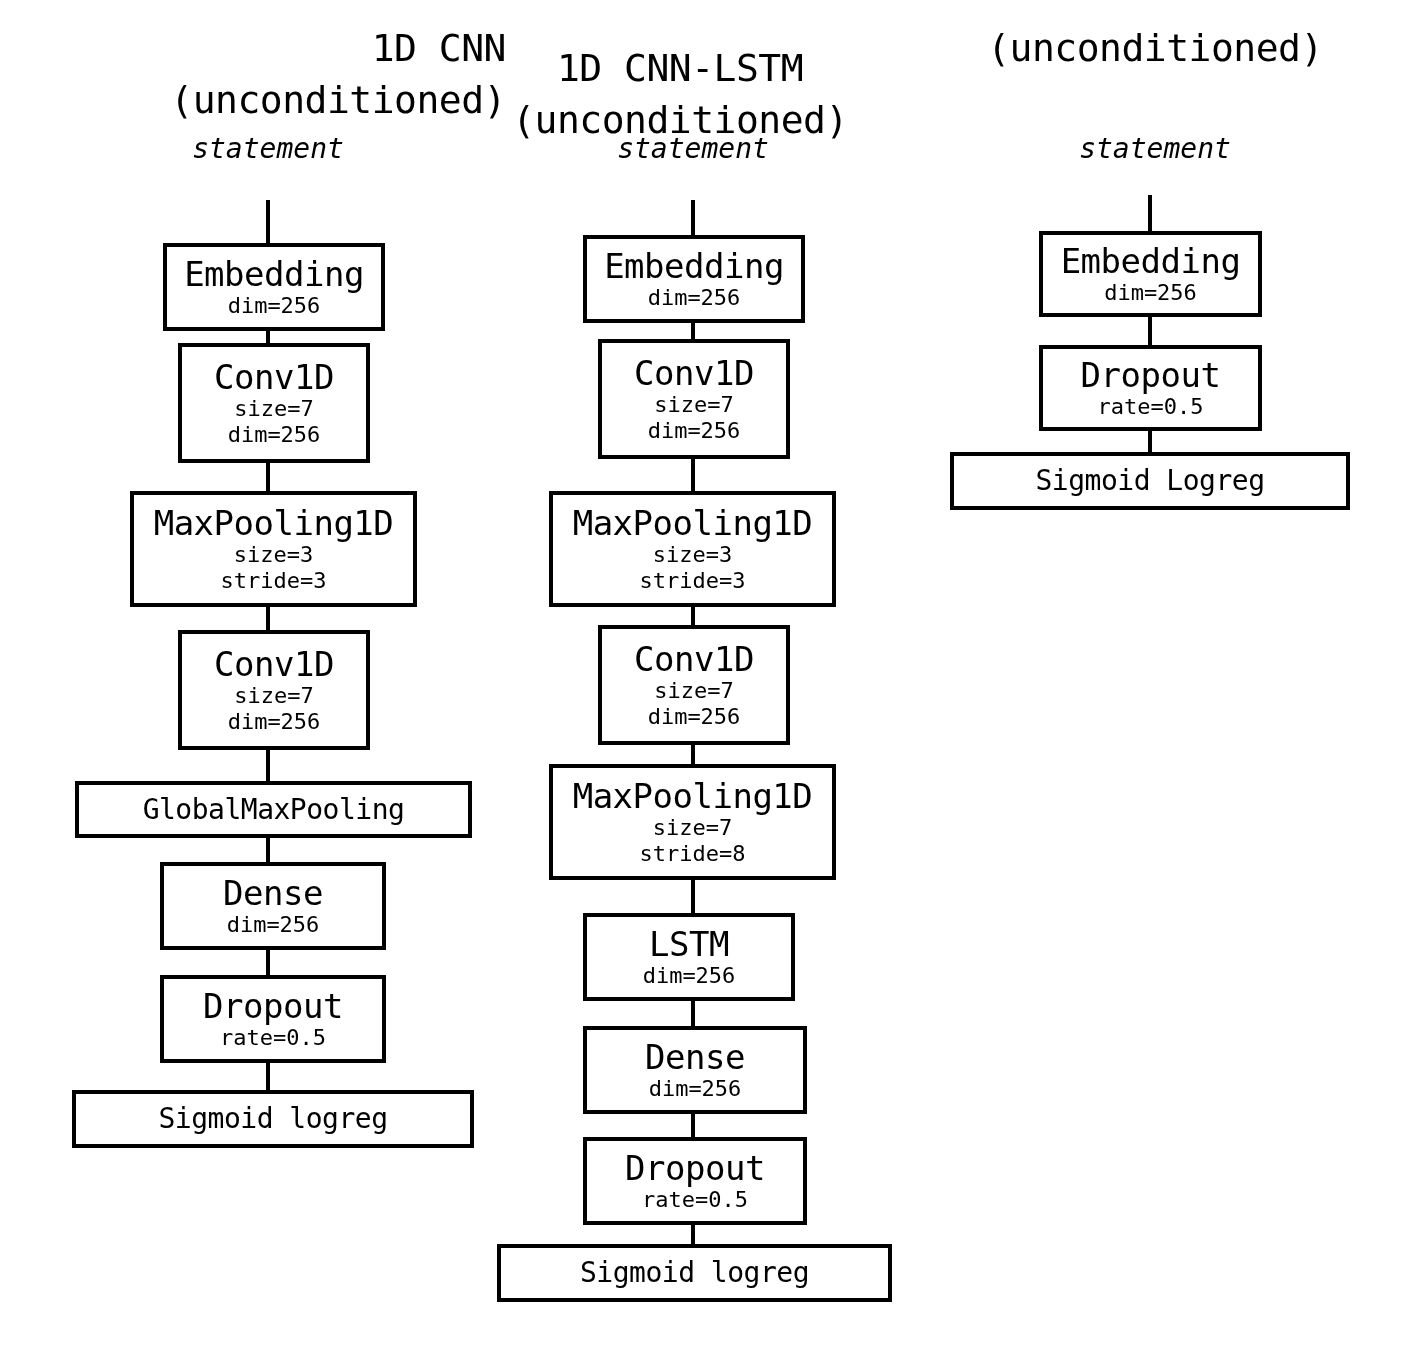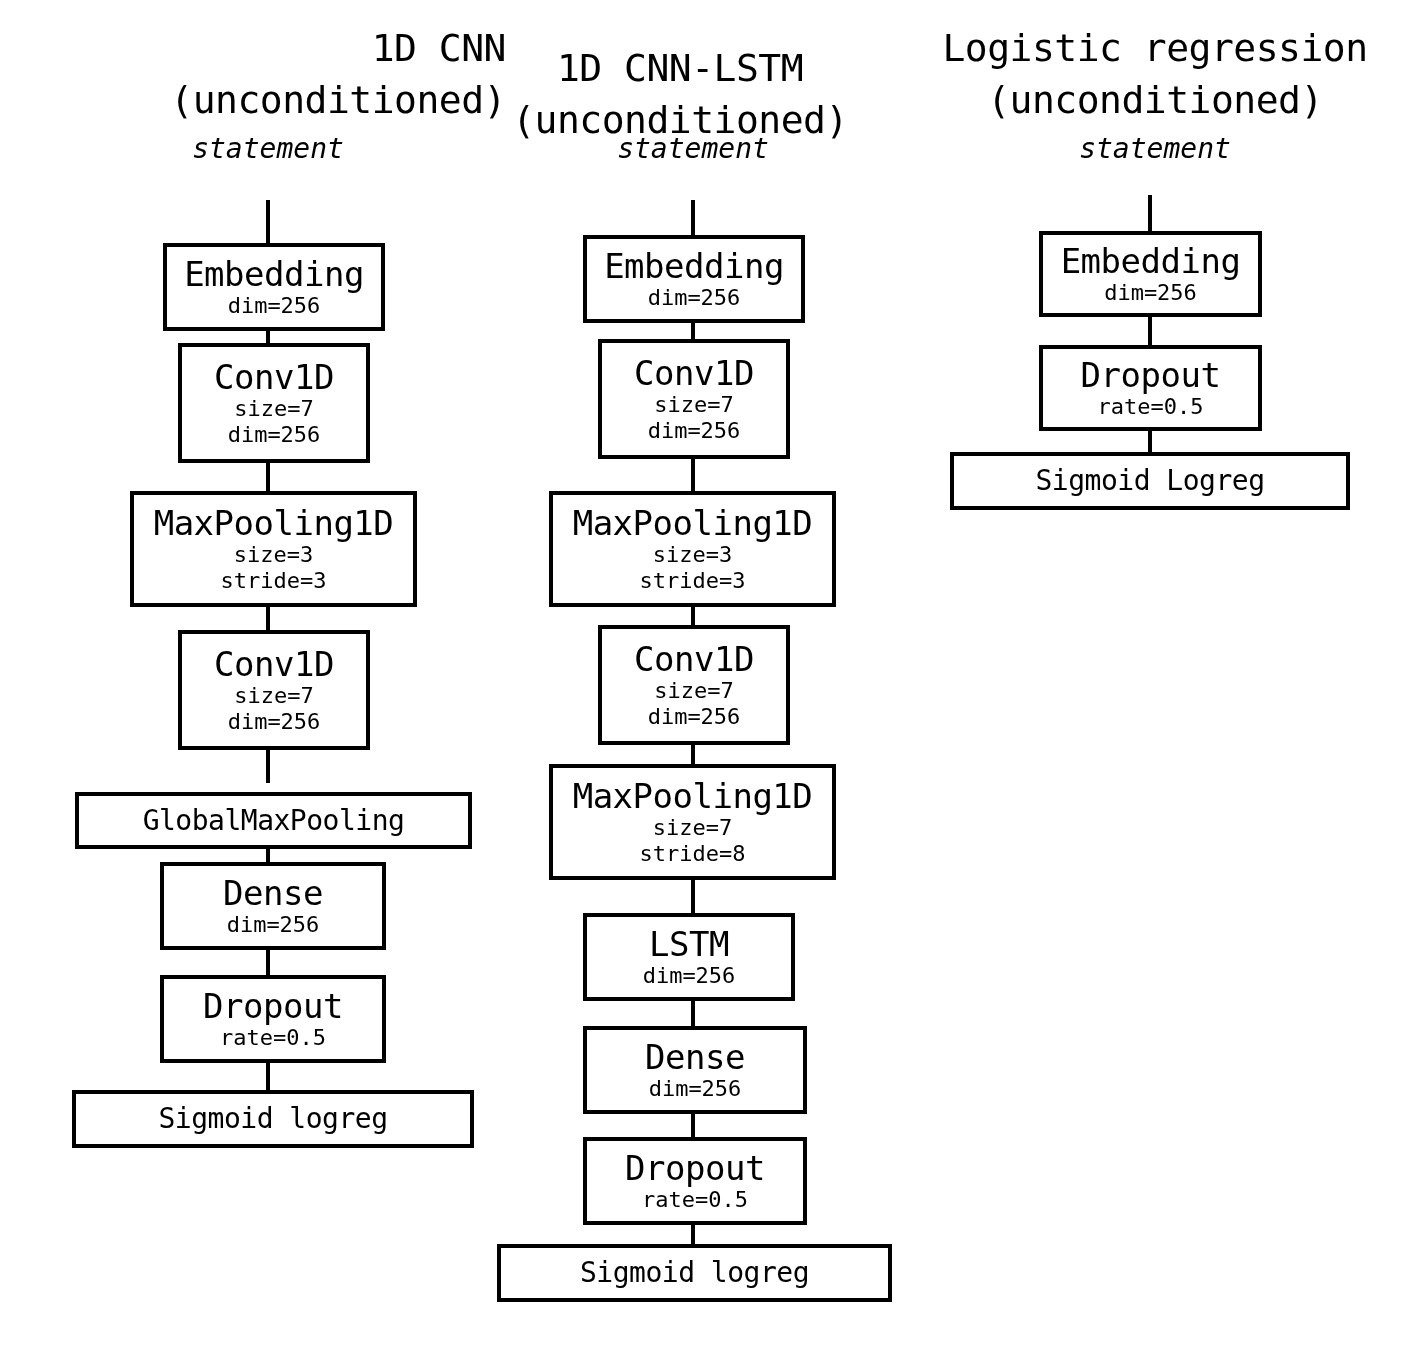--- a/index.html
+++ b/index.html
@@ -168,7 +168,6 @@
       <div class="node-title">Sigmoid logreg</div>
     </div>
     <div class="col-title" style="left: 910px; top: 22px; width: 490px;">
-      <div>Logistic regression</div>
       <div>(unconditioned)</div>
     </div>
     <div class="col-subtitle" style="left: 910px; top: 132px; width: 490px;">statement</div>

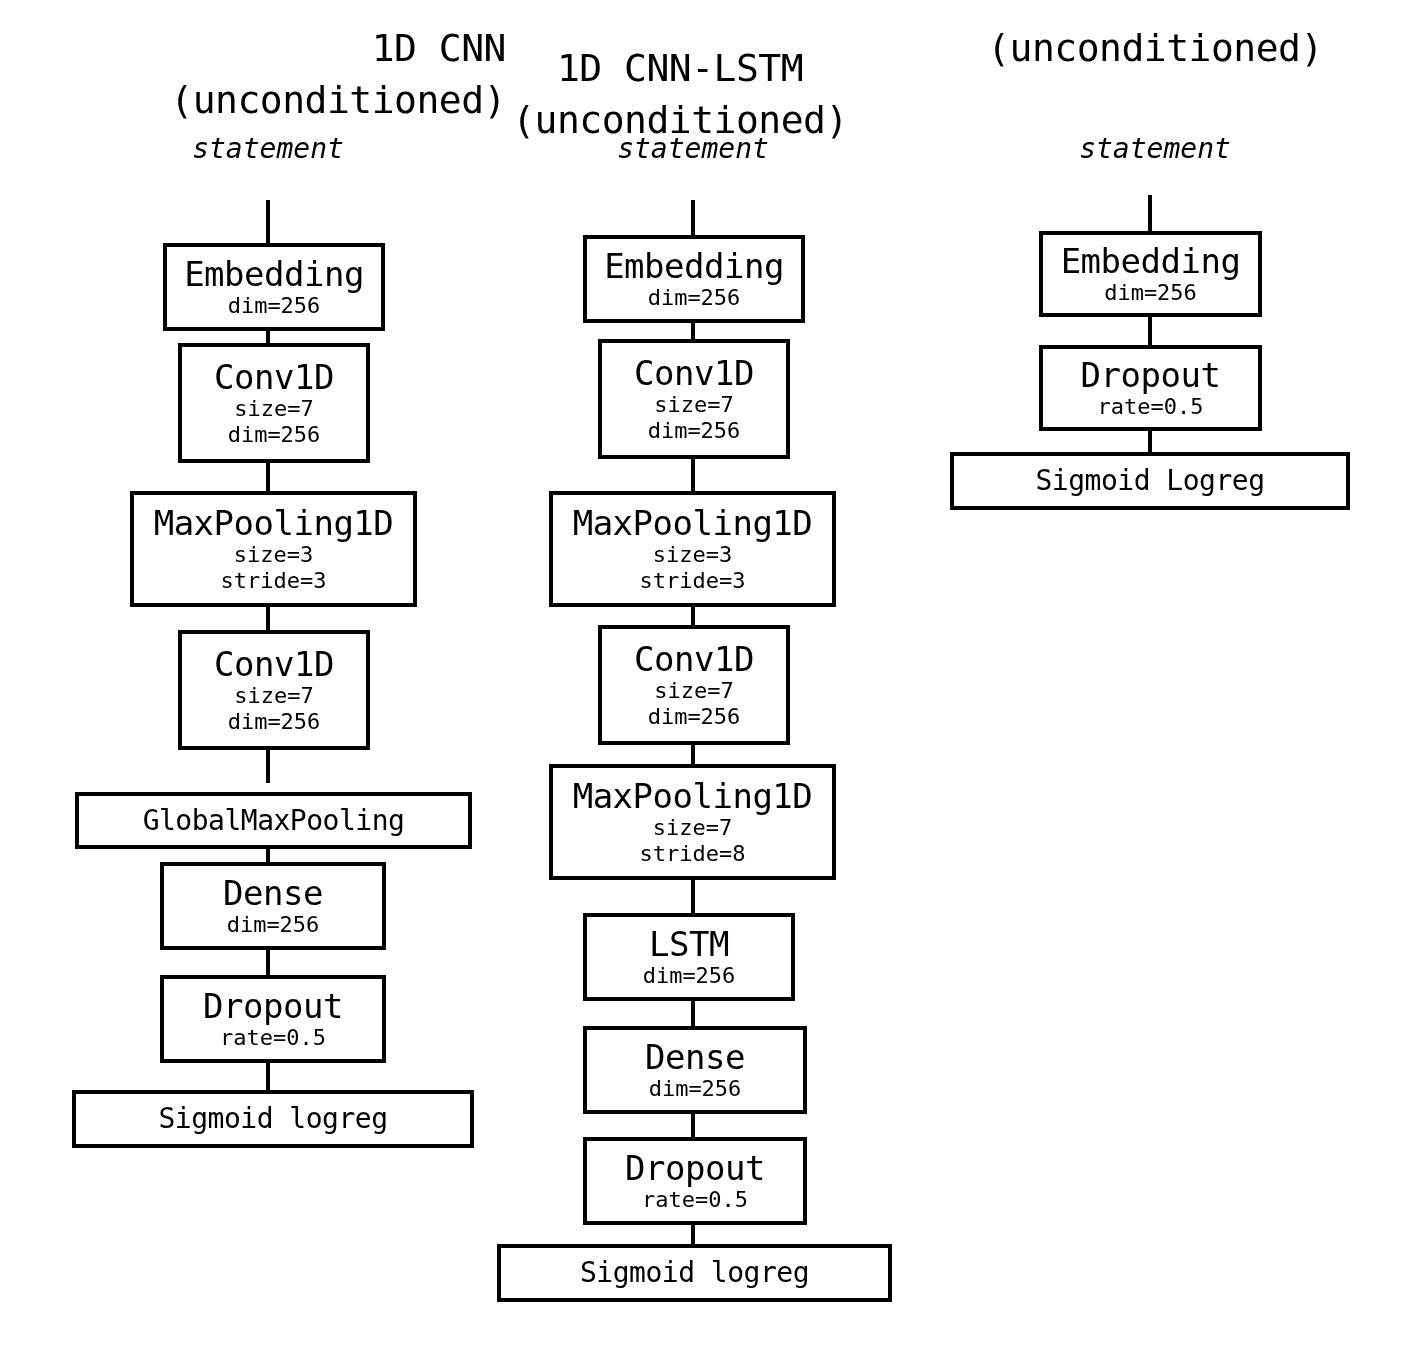--- a/index.html
+++ b/index.html
@@ -100,7 +100,7 @@
       <div class="node-param">size=7</div>
       <div class="node-param">dim=256</div>
     </div>
-    <div class="node single" style="left: 75px; top: 781px; width: 397px; height: 57px; margin-top: 11px;">
+    <div class="node single" style="left: 75px; top: 781px; width: 397px; height: 57px;">
       <div class="node-title">GlobalMaxPooling</div>
     </div>
     <div class="node" style="left: 160px; top: 862px; width: 226px; height: 88px;">

